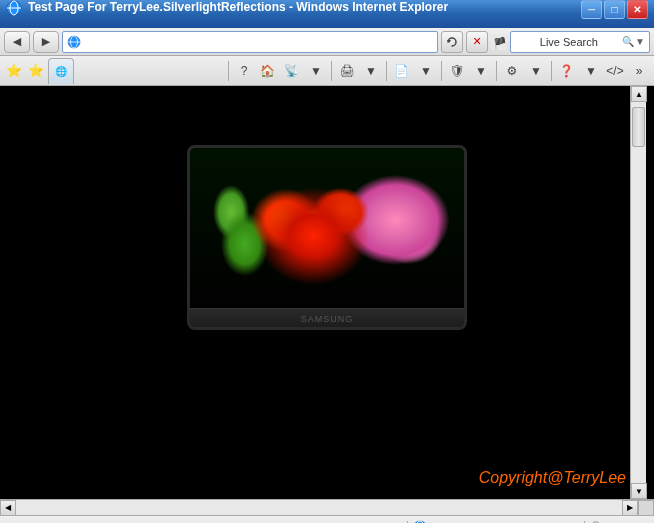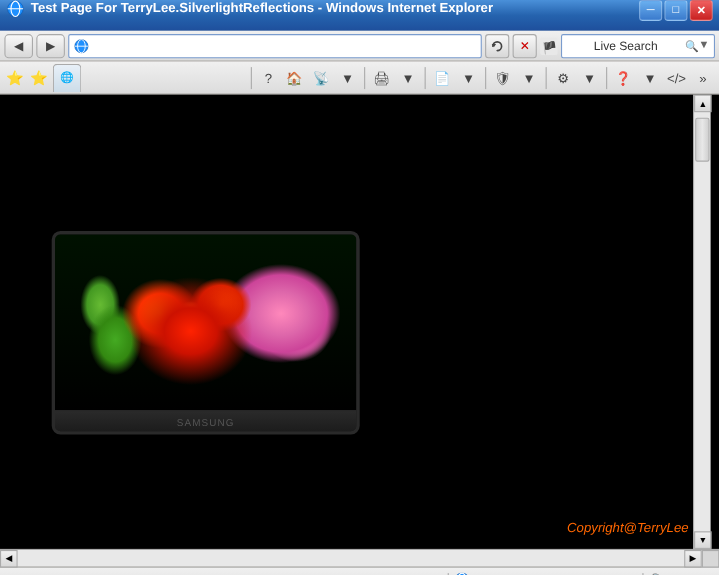--- a/index.html
+++ b/index.html
@@ -363,7 +363,7 @@
 
 <div class="browser-content">
   <div class="content-wrapper">
-    <div style="display: flex; flex-direction: row; align-items: flex-start; margin-top: 19px;">
+    <div style="display: flex; flex-direction: column; align-items: flex-start; margin-top: 19px;">
 
       <div class="monitor">
         <div class="monitor-screen">

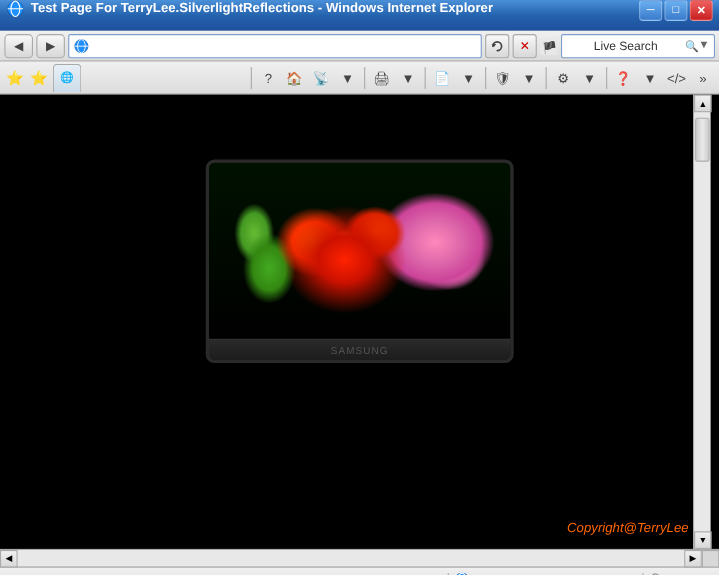--- a/index.html
+++ b/index.html
@@ -269,7 +269,7 @@
       bottom: 12px;
       right: 20px;
       color: #ff6600;
-      font-size: 12px;
+      font-size: 16px;
       font-style: italic;
     }
 

